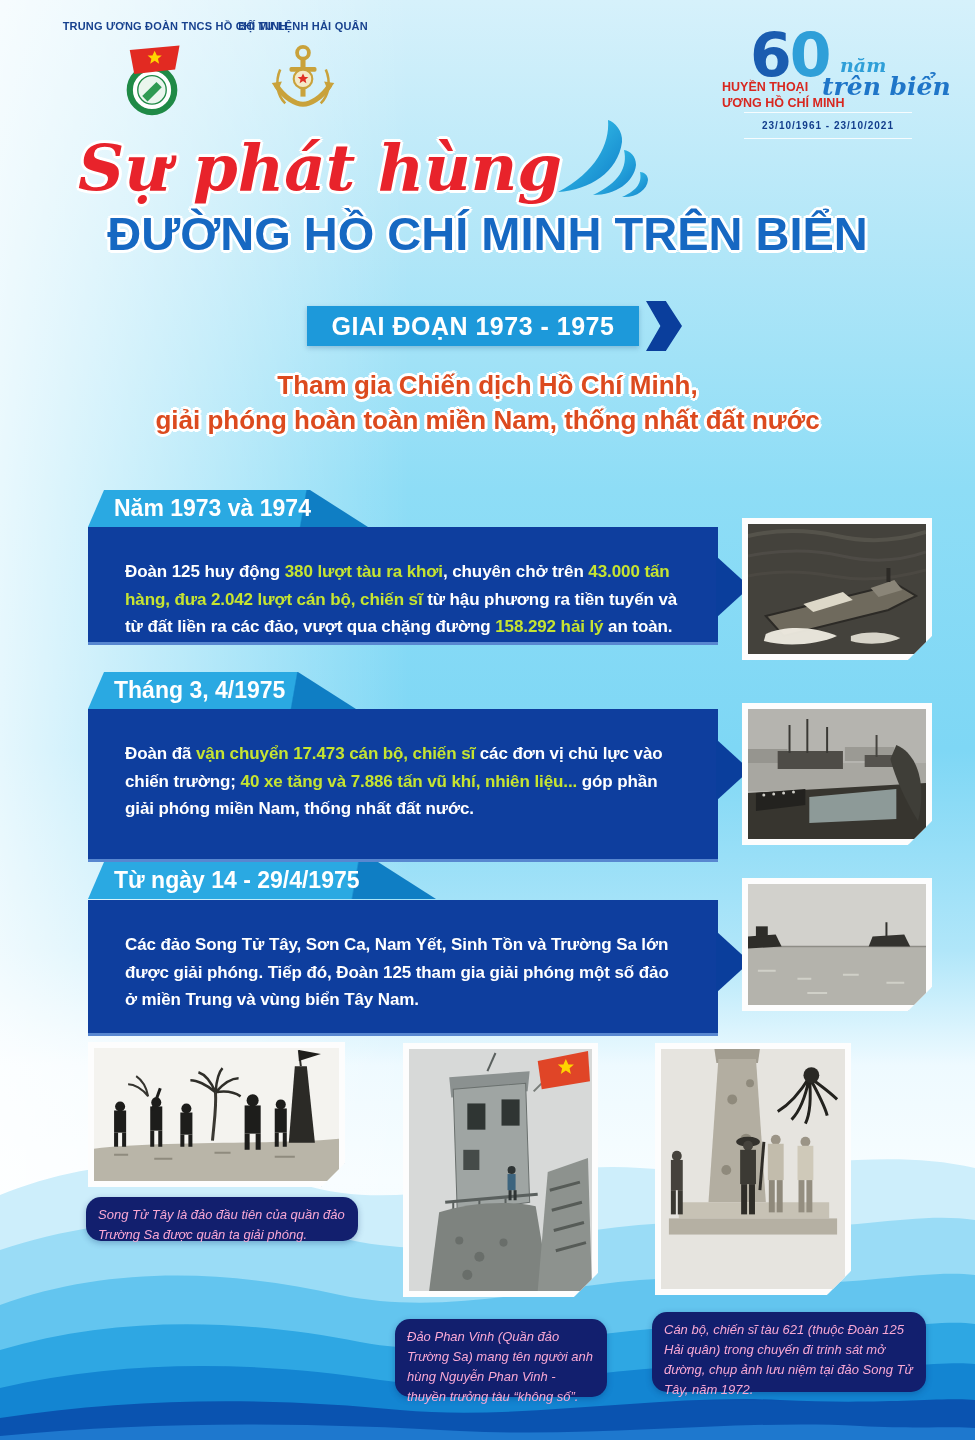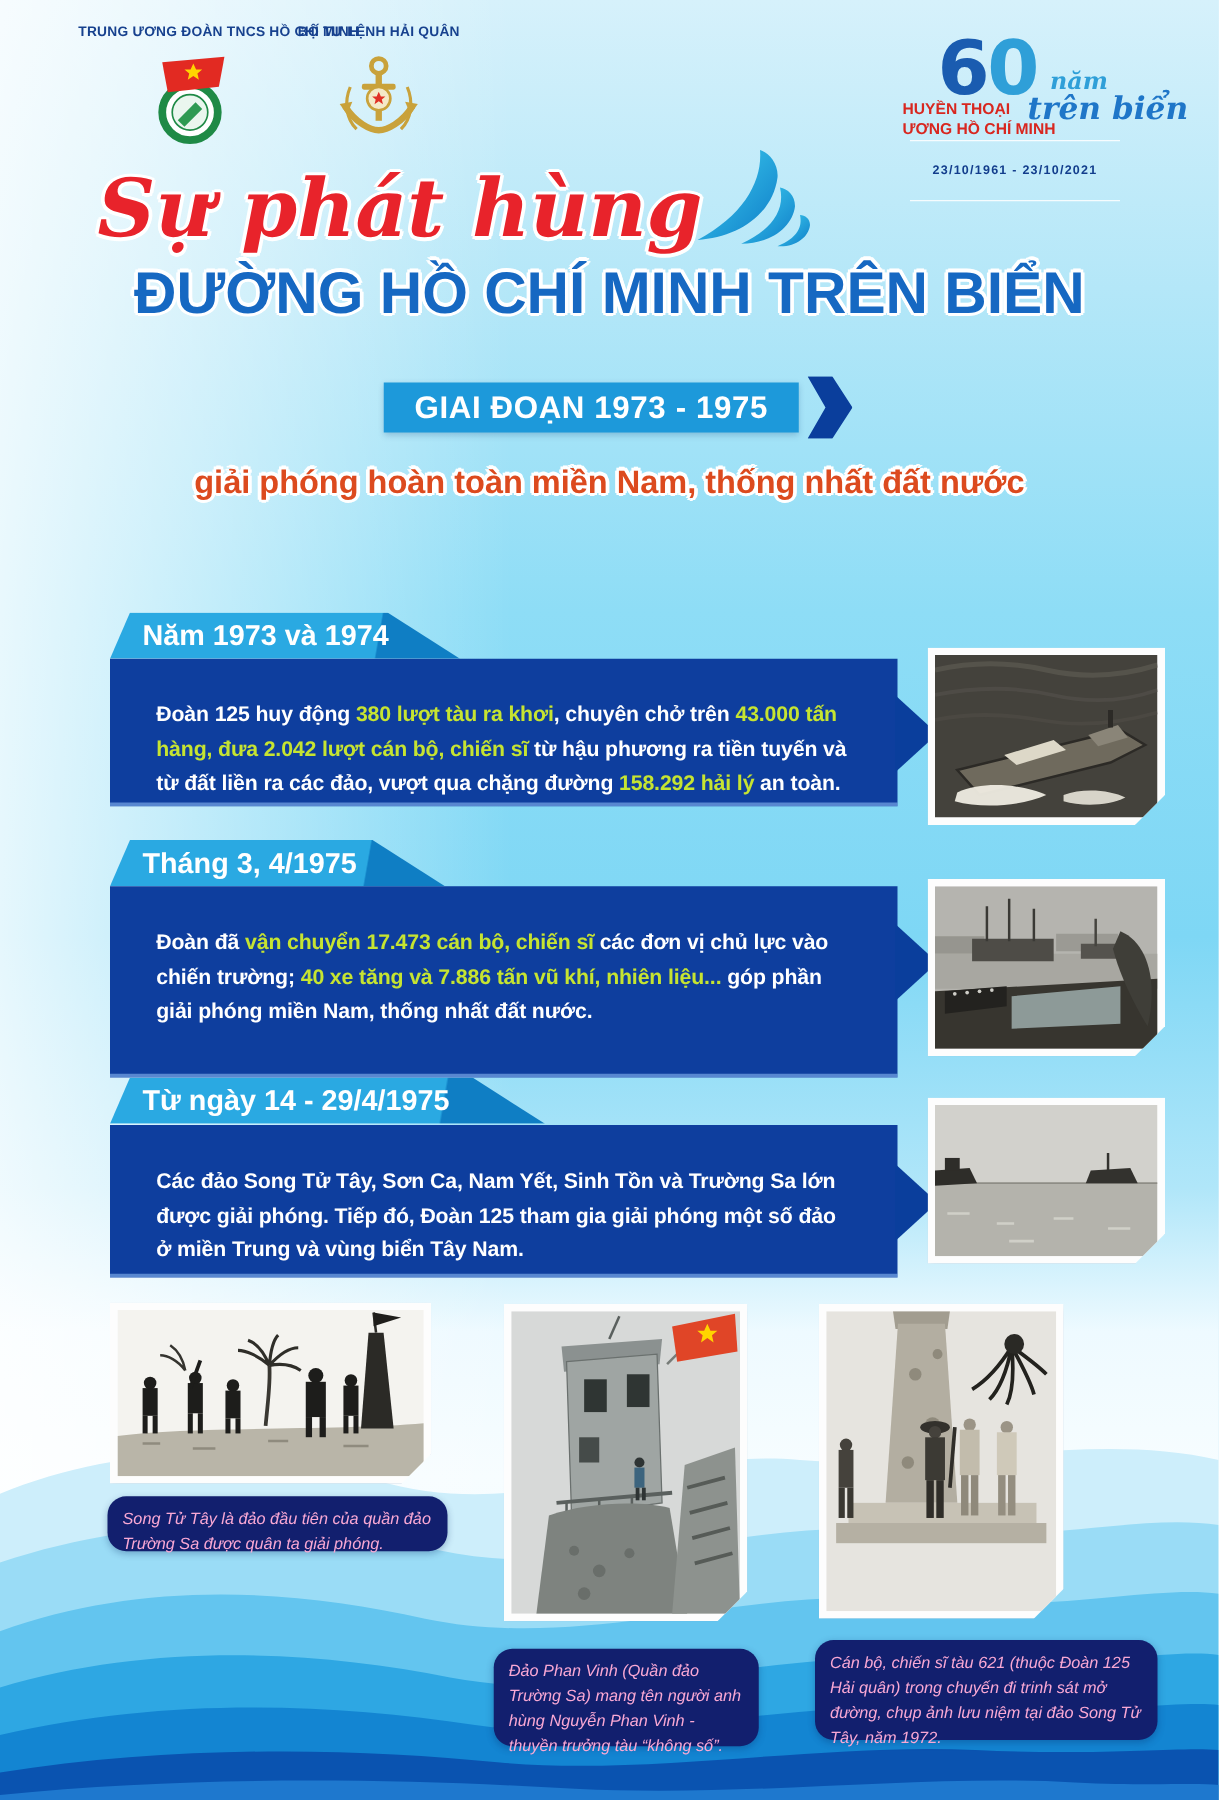--- a/index.html
+++ b/index.html
@@ -19,7 +19,7 @@
   .b60-nam{position:absolute;left:118px;top:26px;font-family:"DejaVu Serif",serif;font-style:italic;font-size:19px;color:#2f9fd8;font-weight:bold;}
   .b60-red{position:absolute;left:0;top:52px;color:#d8271f;font-weight:bold;font-size:12.5px;line-height:1.25;white-space:nowrap;}
   .b60-script{position:absolute;left:100px;top:44px;font-family:"DejaVu Serif",serif;font-style:italic;font-weight:bold;font-size:25px;color:#1f76c8;white-space:nowrap;}
-  .b60-dates{position:absolute;left:6px;top:84px;width:168px;text-align:center;font-size:10px;font-weight:bold;color:#123d8c;letter-spacing:1px;border-top:1px solid rgba(255,255,255,.85);border-bottom:1px solid rgba(255,255,255,.85);padding:18px 0;}
+  .b60-dates{position:absolute;left:22px;top:84px;width:168px;text-align:center;font-size:10px;font-weight:bold;color:#123d8c;letter-spacing:1px;border-top:1px solid rgba(255,255,255,.85);border-bottom:1px solid rgba(255,255,255,.85);padding:7px 0;}
 
   
   .outline{text-shadow:-2px -2px 0 #fff,2px -2px 0 #fff,-2px 2px 0 #fff,2px 2px 0 #fff,-3px 0 0 #fff,3px 0 0 #fff,0 -3px 0 #fff,0 3px 0 #fff;}

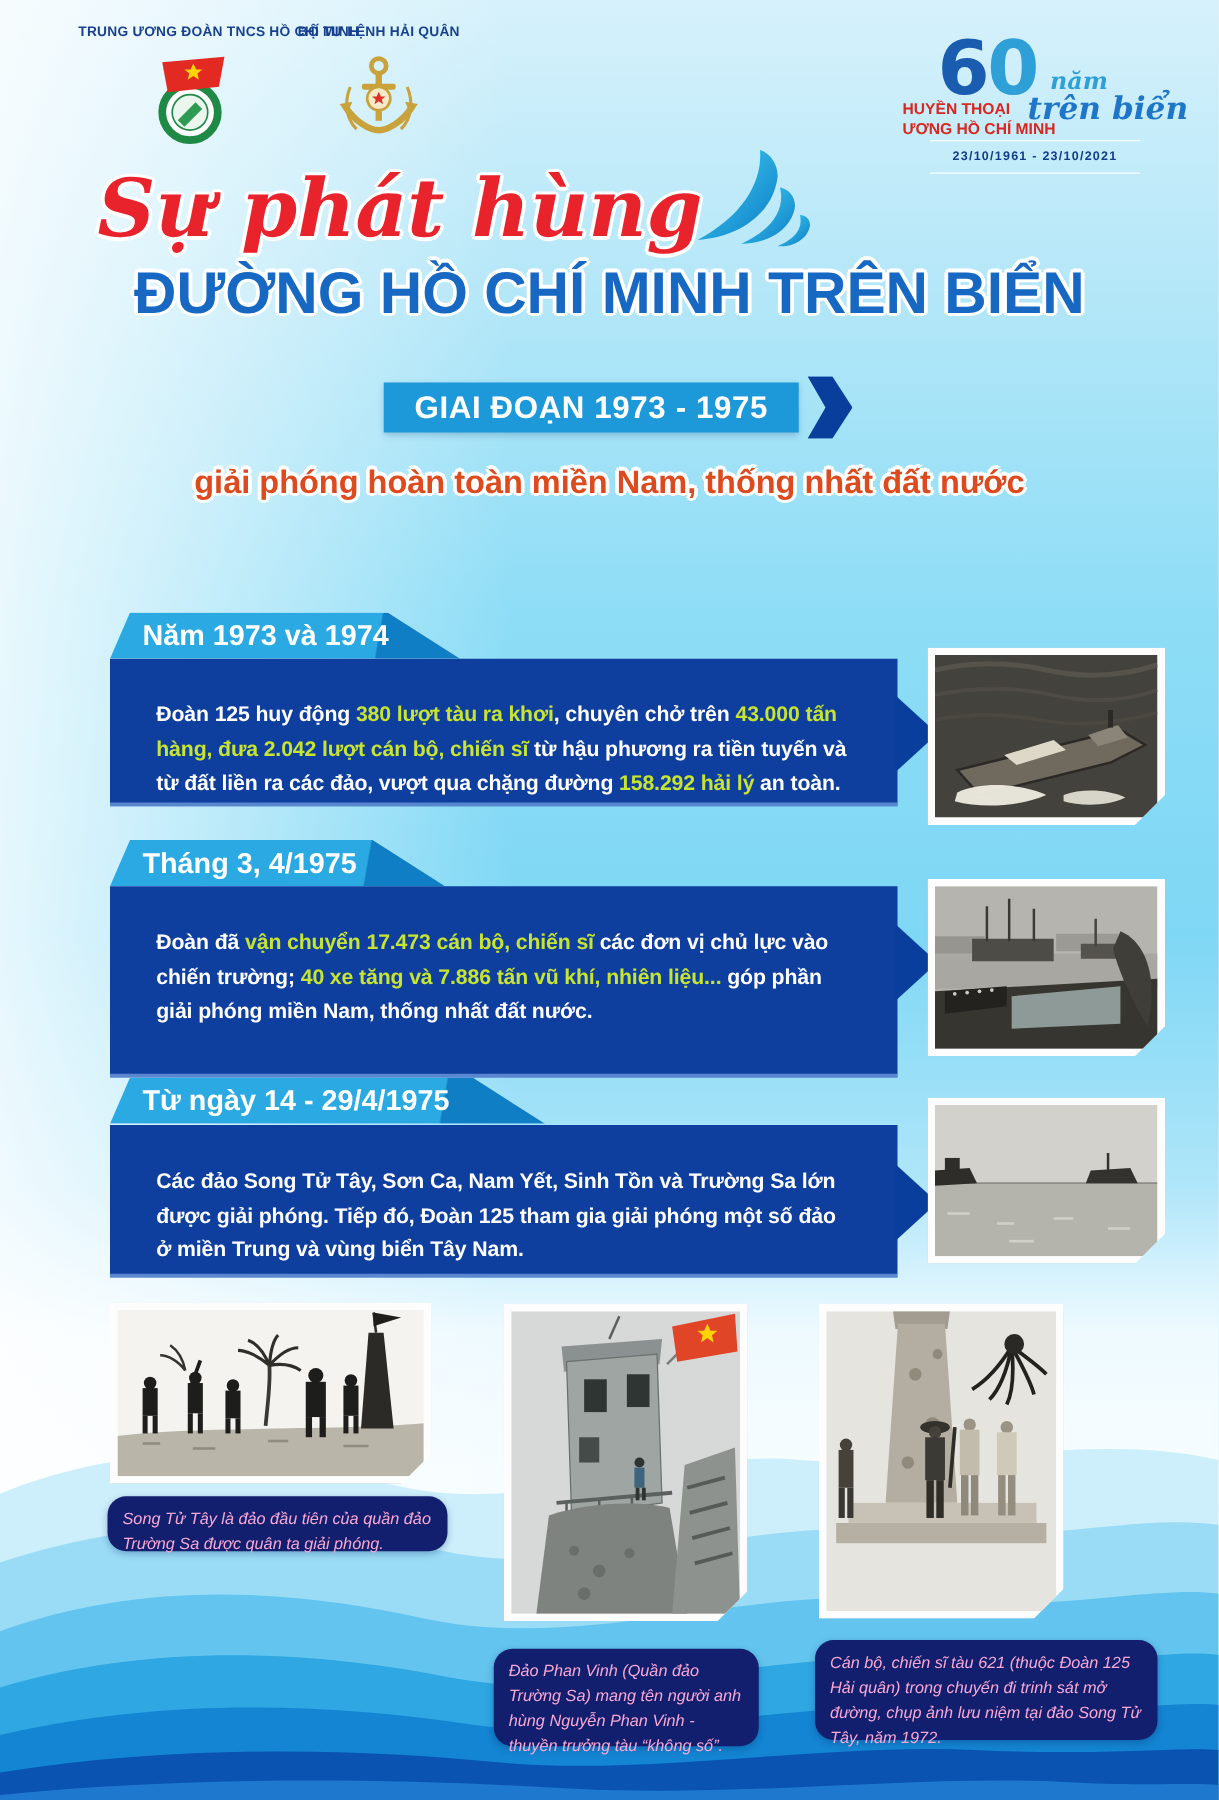--- a/index.html
+++ b/index.html
@@ -115,6 +115,7 @@
   <div class="abs banner-arrow"></div>
 
   <div class="abs subtitle outline">
+    <div>Tham gia Chiến dịch Hồ Chí Minh,</div>
     <div>giải phóng hoàn toàn miền Nam, thống nhất đất nước</div>
   </div>
 

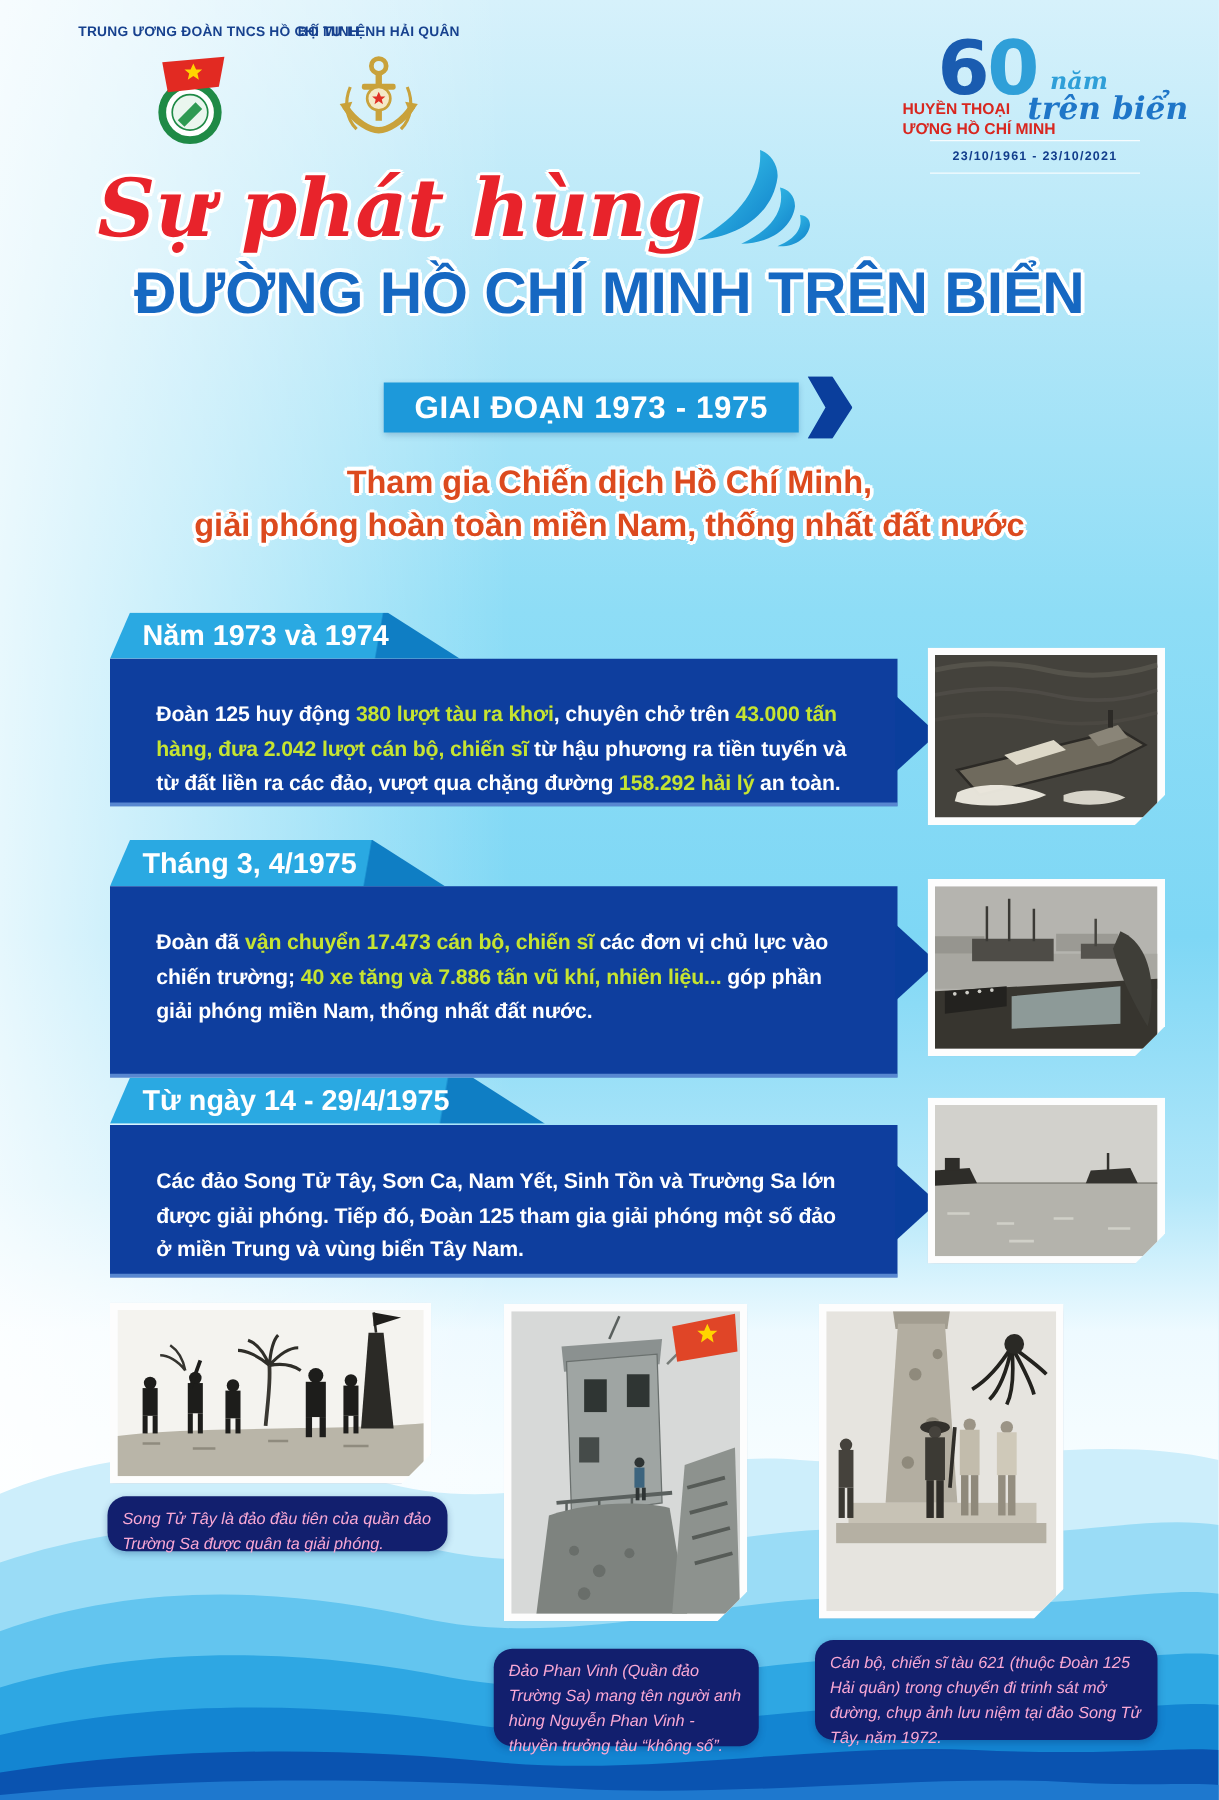--- a/index.html
+++ b/index.html
@@ -174,7 +174,7 @@
   <div class="abs tab" style="left:88px;top:862px;width:348px;">
     <span>Từ ngày 14 - 29/4/1975</span>
   </div>
-  <div class="abs box" style="top:900px;height:122px;">
+  <div class="abs box" style="top:900px;height:136px;">
     <p><span>Các đảo Song Tử Tây, Sơn Ca, Nam Yết, Sinh Tồn và Trường Sa lớn được giải phóng. Tiếp đó, Đoàn 125 tham gia giải phóng một số đảo ở miền Trung và vùng biển Tây Nam.</span></p>
   </div>
   <div class="abs ptr" style="left:716px;top:931px;"></div>

